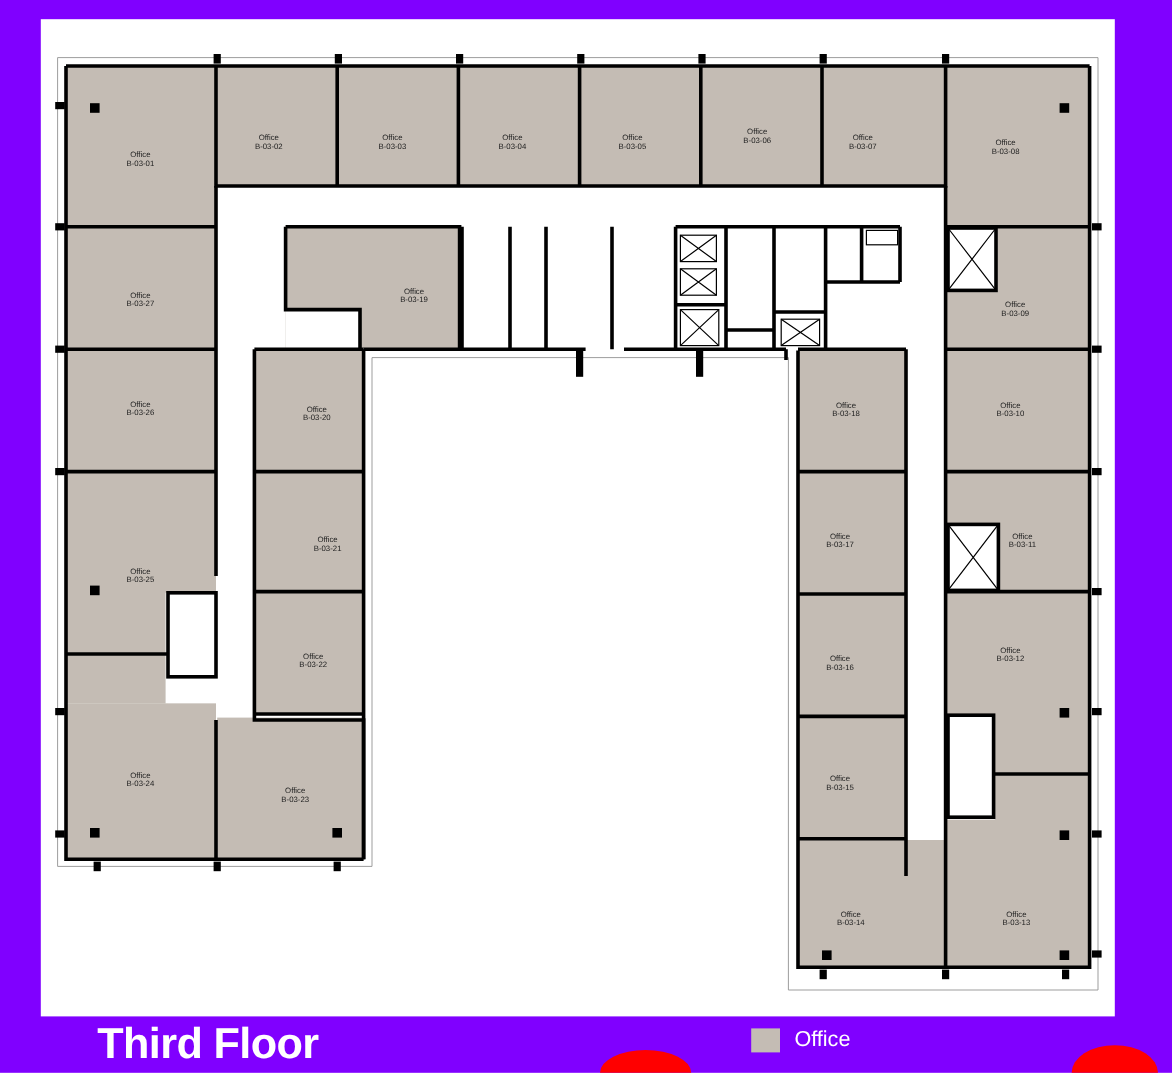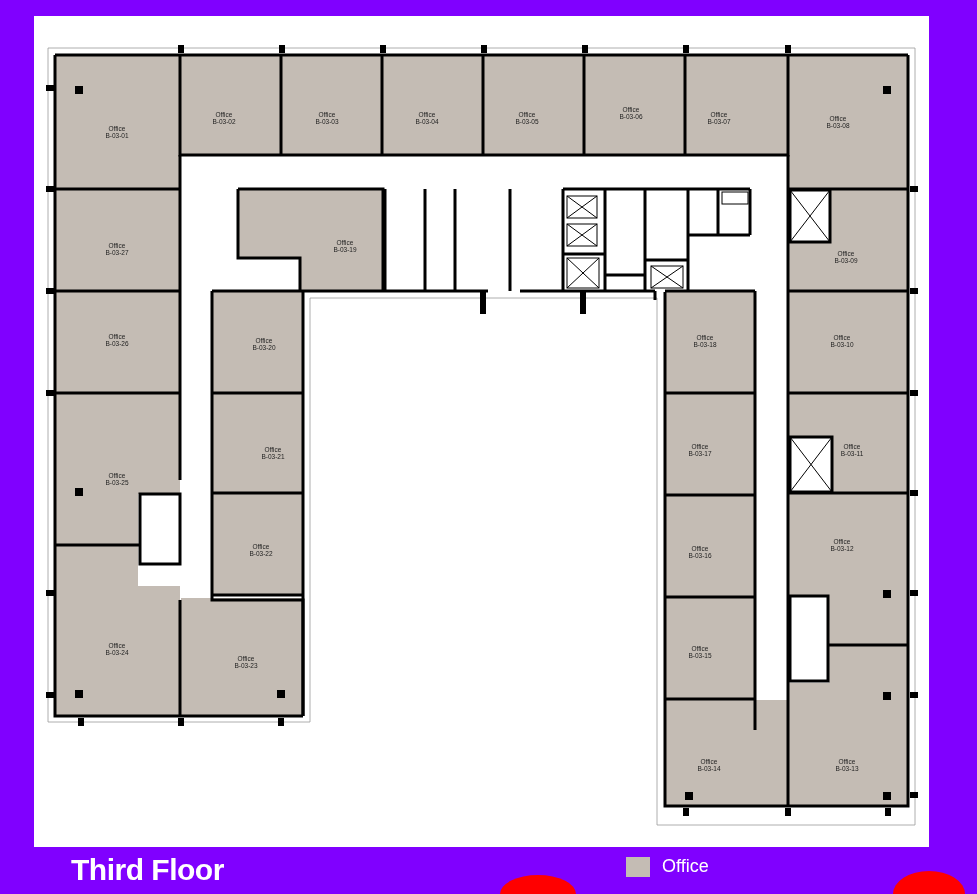--- a/index.html
+++ b/index.html
@@ -18,8 +18,8 @@
     font-size: 6.5px; fill: #222; text-anchor: middle;
   }
   .floor-title {
-    position: absolute; left: 71px; top: 850px;
-    color: #ffffff; font-size: 30px; font-weight: bold; letter-spacing: -0.5px;
+    position: absolute; left: 81px; top: 850px;
+    color: #ffffff; font-size: 36px; font-weight: bold; letter-spacing: -0.5px;
     line-height: 40px;
   }
   .legend {

